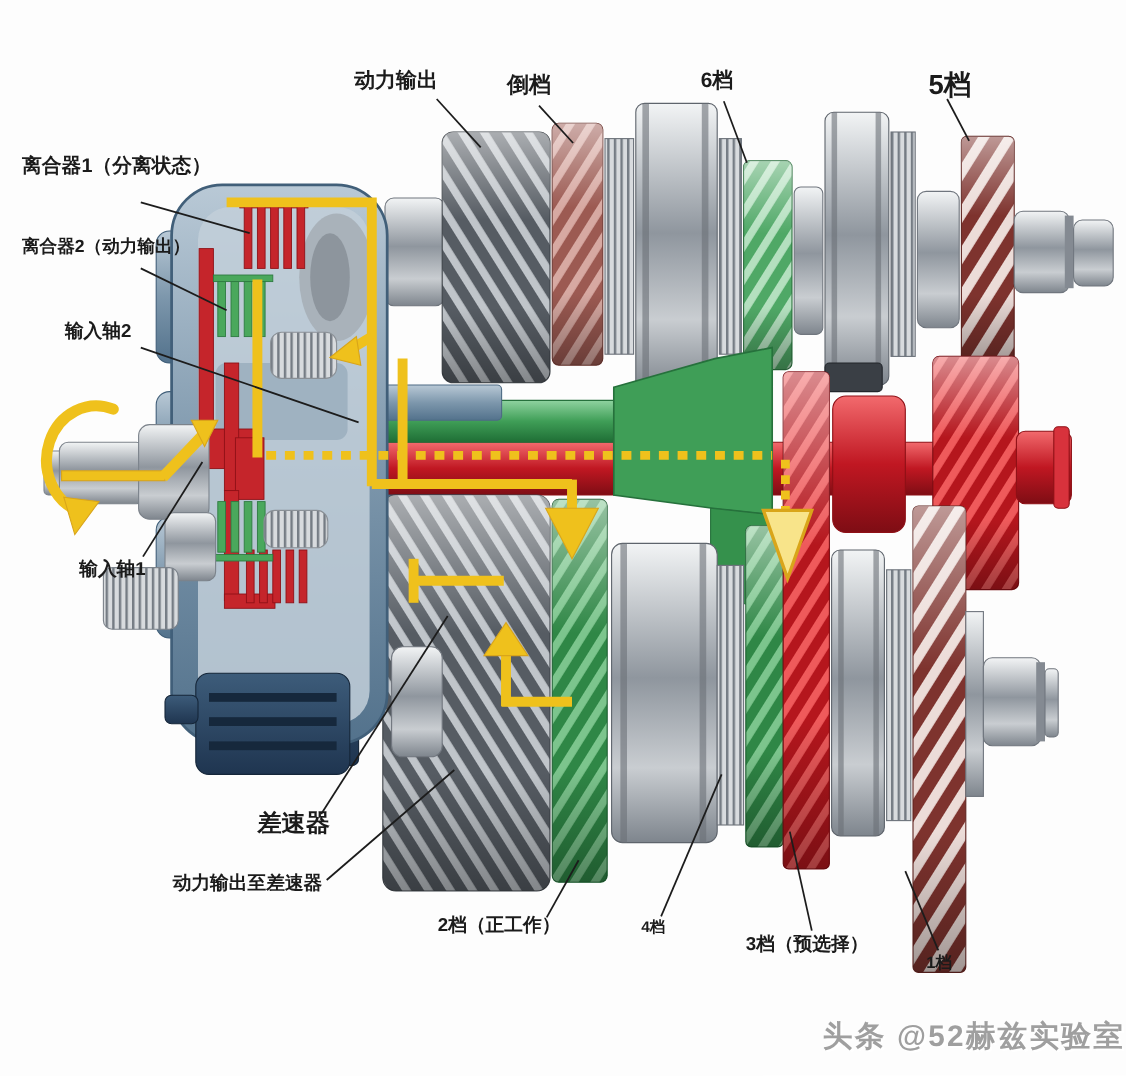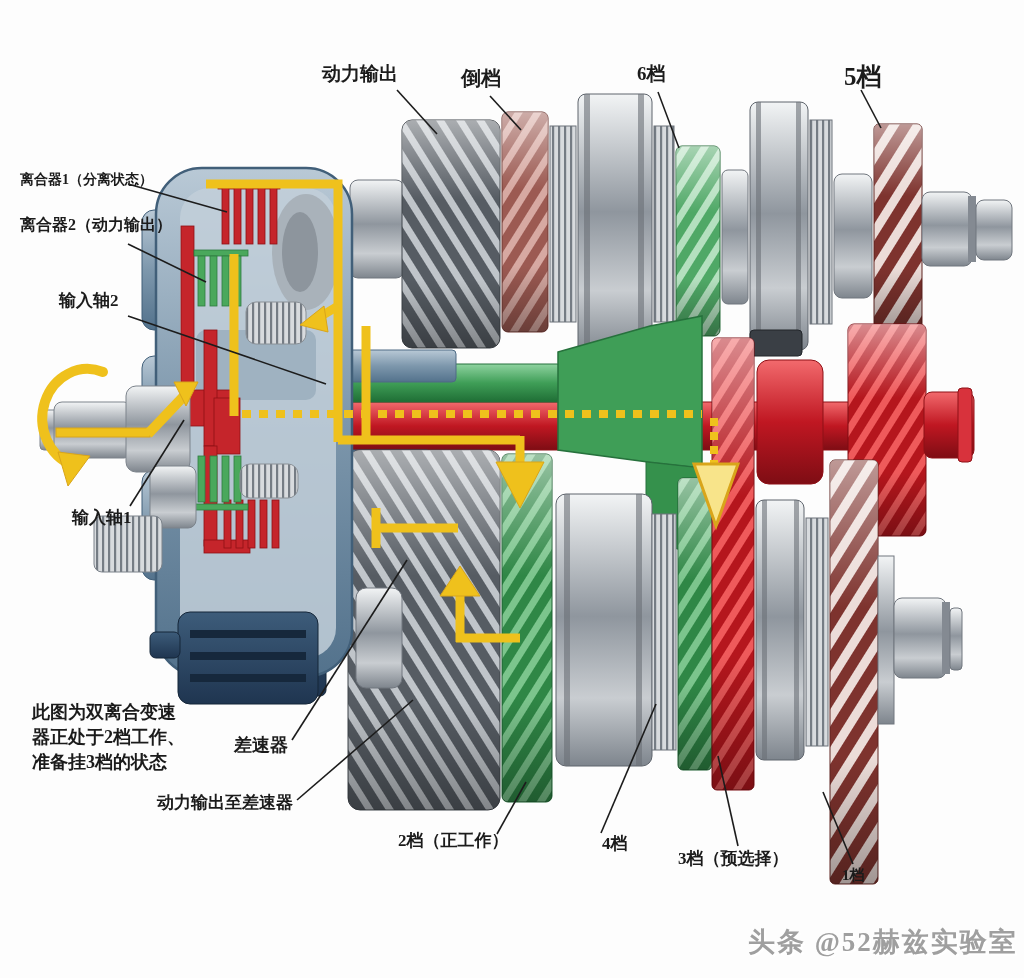--- a/index.html
+++ b/index.html
@@ -4,7 +4,7 @@
 <style>
   html,body{margin:0;padding:0;background:#ffffff;}
   #stage{position:relative;width:1024px;height:978px;background:#fdfdfd;overflow:hidden;
-         font-family:Liberation Serif, serif;}
+         font-family:Liberation Sans, sans-serif;text-align:right;}
   svg{position:absolute;left:0;top:0;}
   .lbl{position:absolute;font-weight:bold;color:var(--label-black,#1b1b1b);white-space:nowrap;line-height:1.15;}
   .note{line-height:25px;}

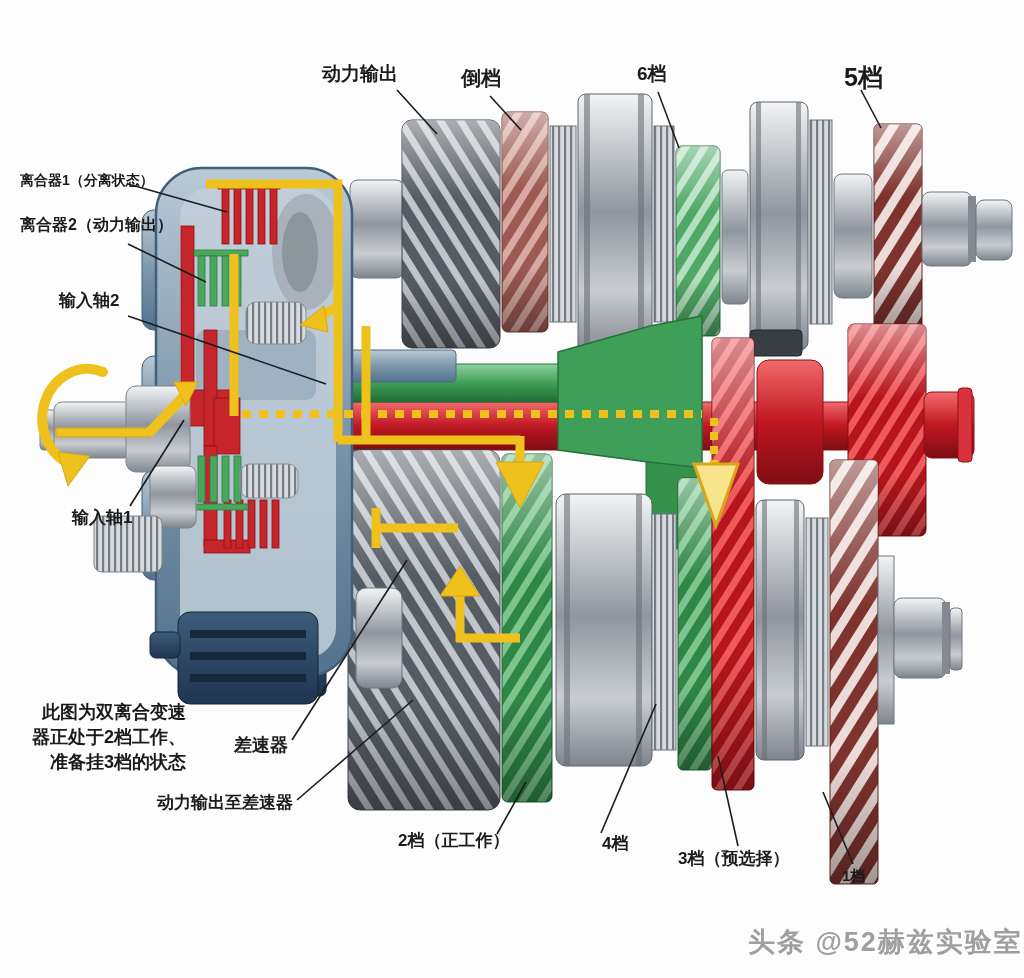--- a/index.html
+++ b/index.html
@@ -304,7 +304,7 @@
 <div class="lbl" style="left:461px;top:67px;font-size:20px">倒档</div>
 <div class="lbl" style="left:637px;top:63px;font-size:19px">6档</div>
 <div class="lbl" style="left:844px;top:63px;font-size:25px">5档</div>
-<div class="lbl" style="left:20px;top:172px;font-size:14px">离合器1（分离状态）</div>
+<div class="lbl" style="left:20px;top:140px;font-size:18px">离合器1（分离状态）</div>
 <div class="lbl" style="left:20px;top:216px;font-size:16px">离合器2（动力输出）</div>
 <div class="lbl" style="left:59px;top:291px;font-size:17px">输入轴2</div>
 <div class="lbl" style="left:72px;top:508px;font-size:17px">输入轴1</div>

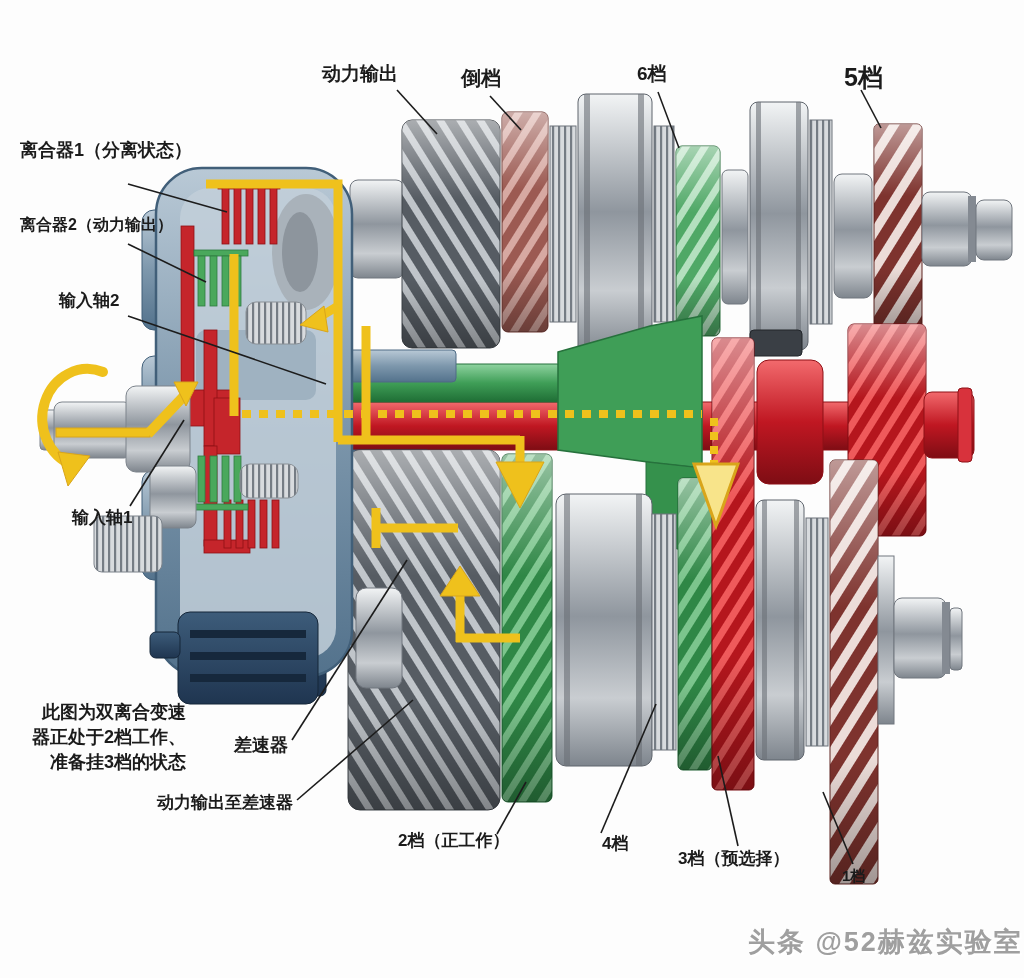--- a/index.html
+++ b/index.html
@@ -308,11 +308,6 @@
 <div class="lbl" style="left:20px;top:216px;font-size:16px">离合器2（动力输出）</div>
 <div class="lbl" style="left:59px;top:291px;font-size:17px">输入轴2</div>
 <div class="lbl" style="left:72px;top:508px;font-size:17px">输入轴1</div>
-<div class="lbl note" style="left:32px;top:700px;font-size:18px">
-  <div>此图为双离合变速</div>
-  <div>器正处于2档工作、</div>
-  <div>准备挂3档的状态</div>
-</div>
 <div class="lbl" style="left:234px;top:735px;font-size:18px">差速器</div>
 <div class="lbl" style="left:157px;top:793px;font-size:17px">动力输出至差速器</div>
 <div class="lbl" style="left:398px;top:831px;font-size:17px">2档（正工作）</div>

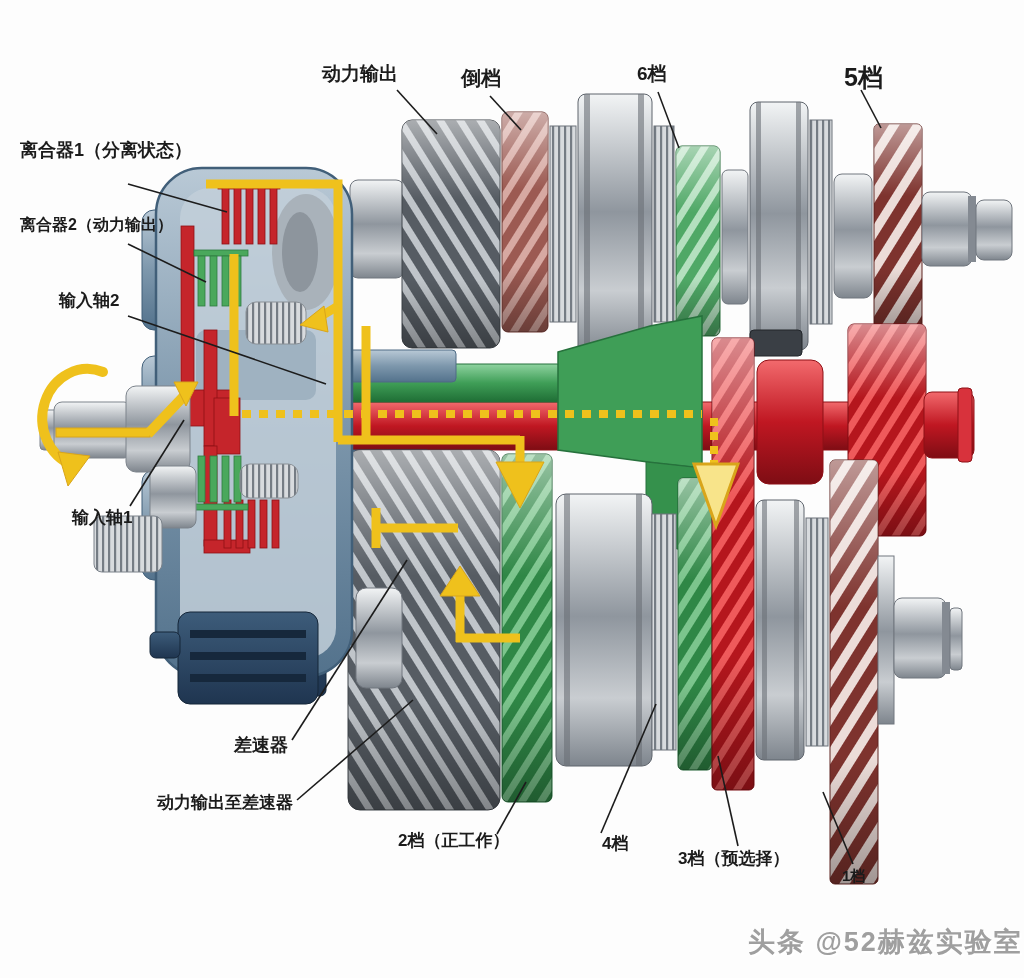--- a/index.html
+++ b/index.html
@@ -308,7 +308,7 @@
 <div class="lbl" style="left:20px;top:216px;font-size:16px">离合器2（动力输出）</div>
 <div class="lbl" style="left:59px;top:291px;font-size:17px">输入轴2</div>
 <div class="lbl" style="left:72px;top:508px;font-size:17px">输入轴1</div>
-<div class="lbl" style="left:234px;top:735px;font-size:18px">差速器</div>
+<div class="lbl" style="left:234px;top:735px;font-size:22px">差速器</div>
 <div class="lbl" style="left:157px;top:793px;font-size:17px">动力输出至差速器</div>
 <div class="lbl" style="left:398px;top:831px;font-size:17px">2档（正工作）</div>
 <div class="lbl" style="left:602px;top:834px;font-size:17px">4档</div>

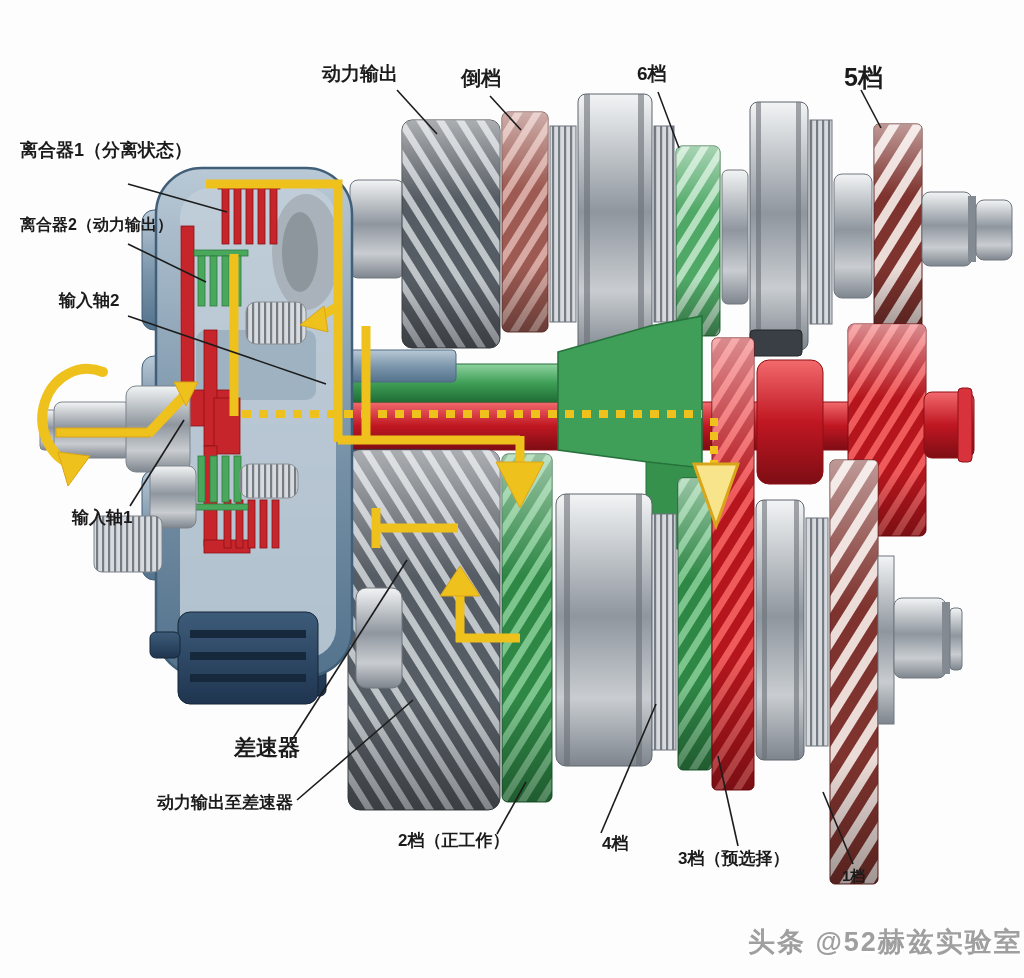--- a/index.html
+++ b/index.html
@@ -311,7 +311,7 @@
 <div class="lbl" style="left:234px;top:735px;font-size:22px">差速器</div>
 <div class="lbl" style="left:157px;top:793px;font-size:17px">动力输出至差速器</div>
 <div class="lbl" style="left:398px;top:831px;font-size:17px">2档（正工作）</div>
-<div class="lbl" style="left:602px;top:834px;font-size:17px">4档</div>
+<div class="lbl" style="left:583px;top:834px;font-size:14px">4档</div>
 <div class="lbl" style="left:678px;top:849px;font-size:17px">3档（预选择）</div>
 <div class="lbl" style="left:842px;top:867px;font-size:15px">1档</div>
 

